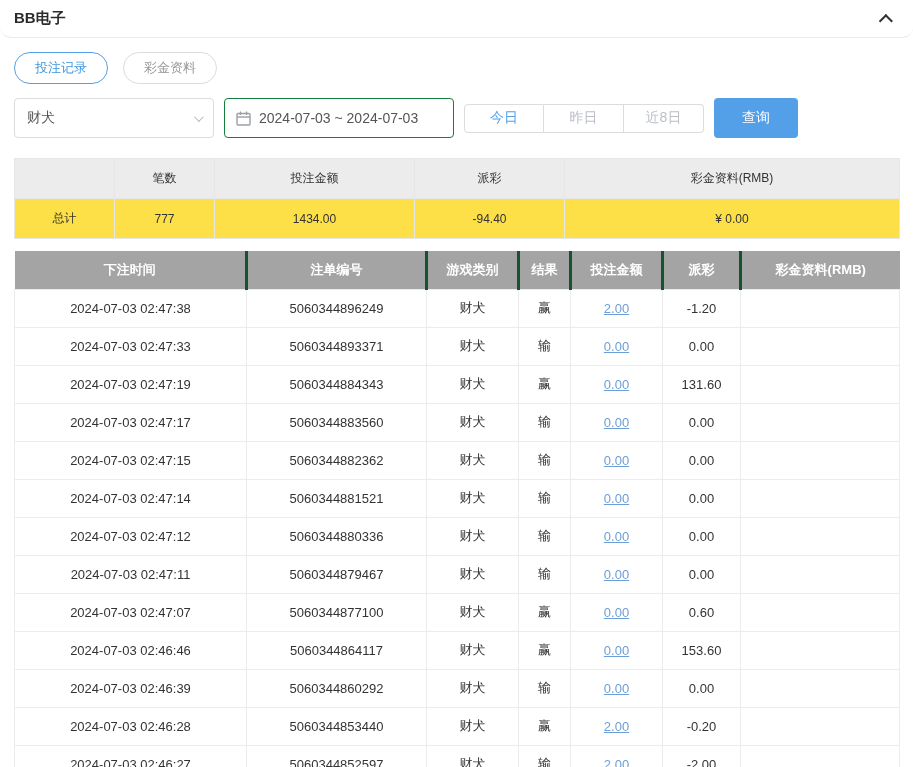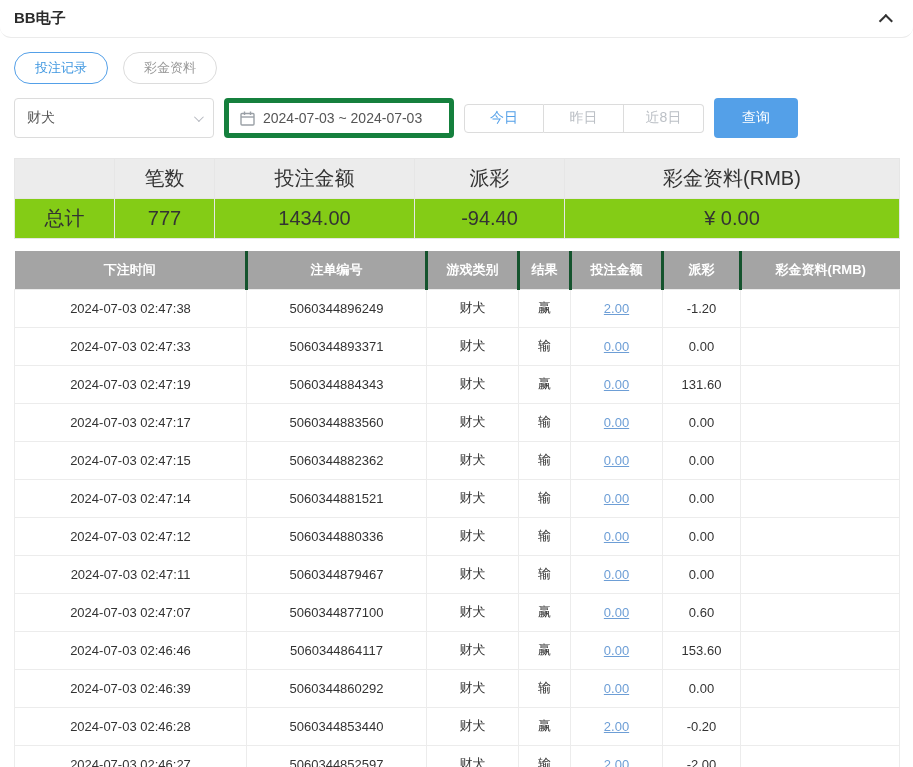--- a/index.html
+++ b/index.html
@@ -35,7 +35,7 @@
     transform:rotate(45deg) translateY(-2px);
   }
   .date-input {
-    margin-left:10px; width:230px; height:40px; border:5px solid #15803d; border-radius:4px;
+    margin-left:10px; width:230px; height:40px; border:1px solid #15803d; border-radius:4px;
     display:flex; align-items:center; gap:8px; padding:0 11px; color:#555; cursor:pointer; background:#fff;
   }
   .btn-group { display:flex; margin-left:10px; }

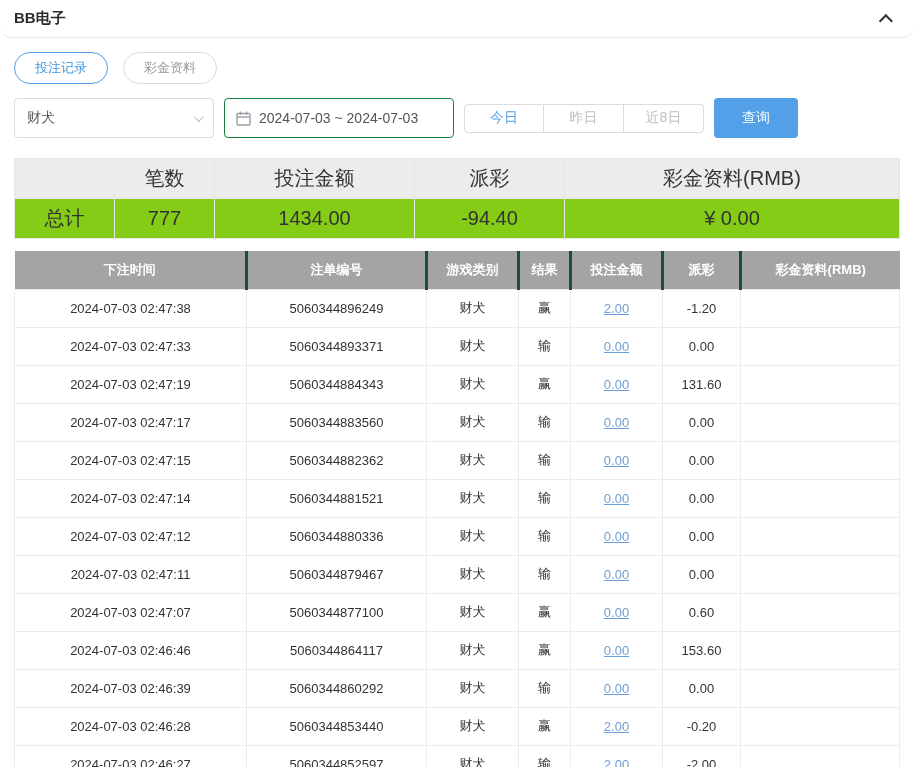--- a/index.html
+++ b/index.html
@@ -51,7 +51,7 @@
     border:none; border-radius:4px; font-size:14px; cursor:pointer; font-family:inherit;
   }
   table { border-collapse:collapse; table-layout:fixed; }
-  .summary-table { width:885px; margin:0 14px 12px; font-size:20px; }
+  .summary-table { width:885px; margin:0 14px 12px; font-size:12px; }
   .summary-table th, .summary-table td { height:40px; text-align:center; border:1px solid #e6e6e6; }
   .summary-table th { background:#ececec; font-weight:normal; color:#333; }
   .summary-table td { background:#84cc16; color:#333; }

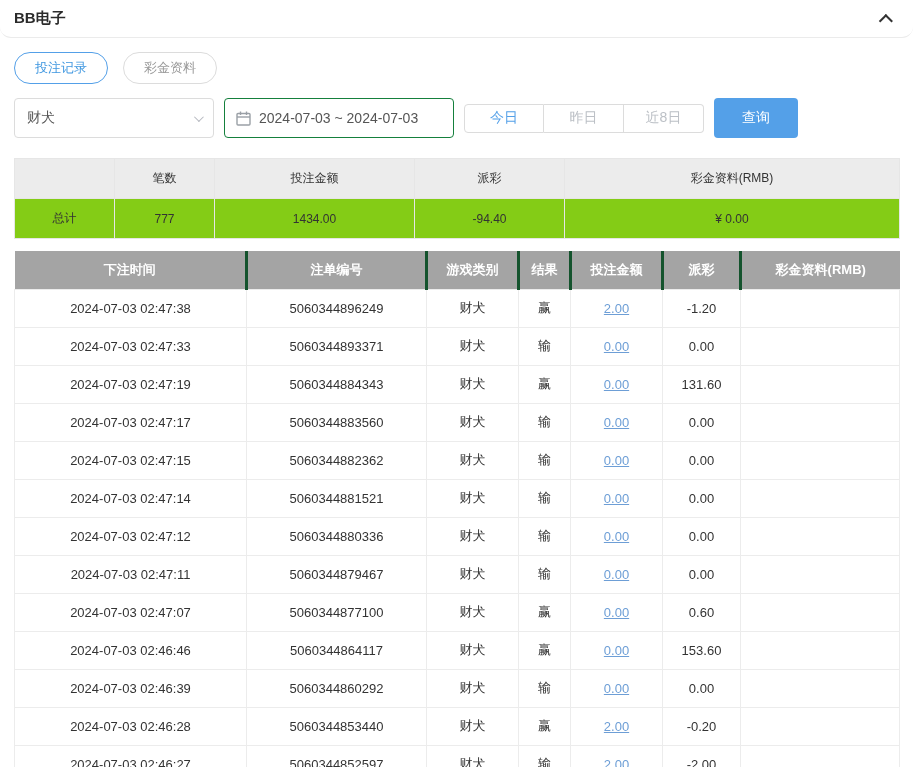--- a/index.html
+++ b/index.html
@@ -54,7 +54,7 @@
   .summary-table { width:885px; margin:0 14px 12px; font-size:12px; }
   .summary-table th, .summary-table td { height:40px; text-align:center; border:1px solid #e6e6e6; }
   .summary-table th { background:#ececec; font-weight:normal; color:#333; }
-  .summary-table td { background:#84cc16; color:#333; }
+  .summary-table td { background:#fde047; color:#333; }
   .main-table { width:885px; margin:0 14px; font-size:13px; }
   .main-table th {
     background:#a4a4a4; color:#fff; height:38px; font-size:13px; font-weight:bold;

